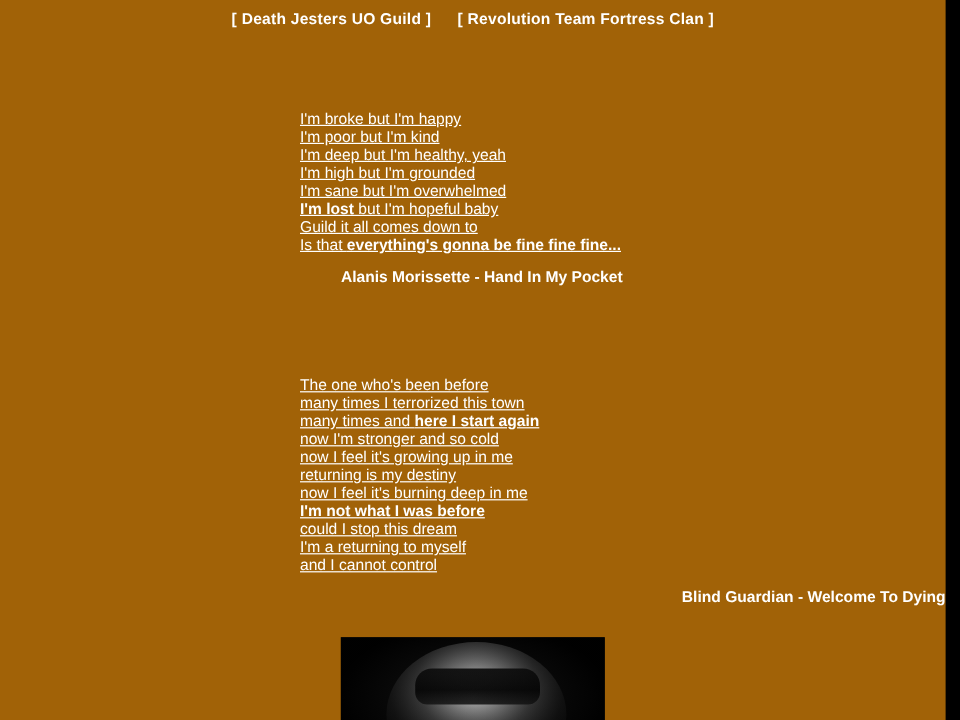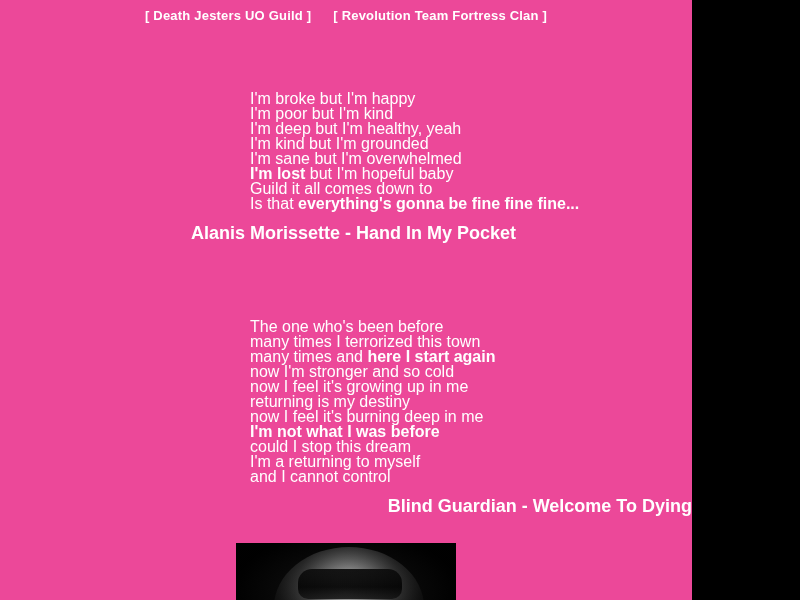--- a/index.html
+++ b/index.html
@@ -17,9 +17,9 @@
   }
   .page {
     position: relative;
-    width: 692px;
+    width: 788px;
     height: 600px;
-    background: #ec4899;
+    background: #a16207;
   }
   .header-links {
     text-align: center;

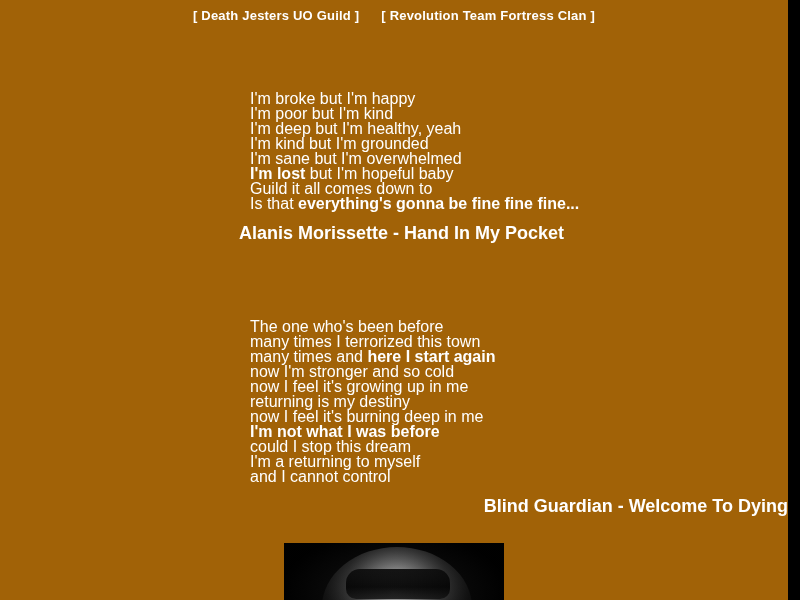--- a/index.html
+++ b/index.html
@@ -45,10 +45,11 @@
   .block1 { margin-top: 68px; }
   .block2 { margin-top: 75px; }
   .lyrics-line {
-    font-size: 16px;
+    font-size: 13px;
     line-height: 15px;
     color: #ffffff;
     white-space: nowrap;
+    text-decoration: underline;
   }
   .lyrics-line b { font-weight: bold; }
   .credit {

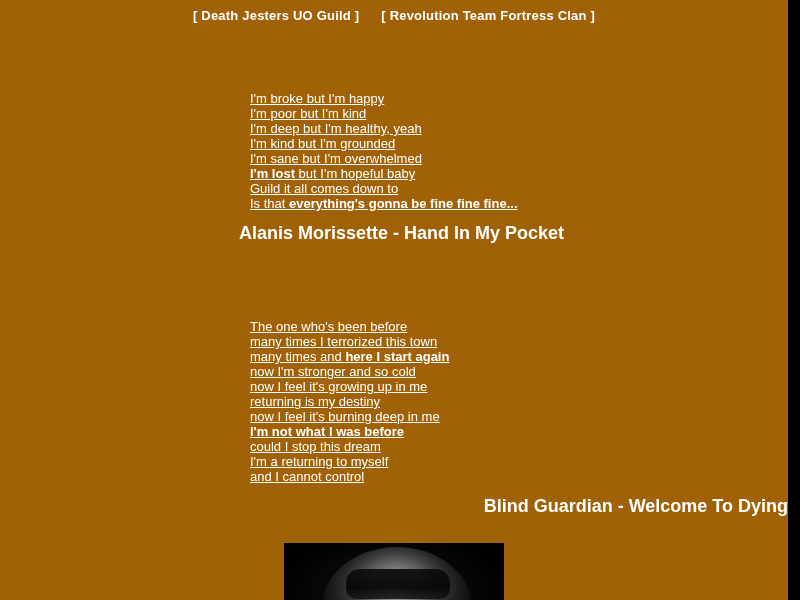--- a/index.html
+++ b/index.html
@@ -114,7 +114,7 @@
     <div class="lyrics-line"><span>I'm broke but I'm happy</span></div>
     <div class="lyrics-line"><span>I'm poor but I'm kind</span></div>
     <div class="lyrics-line"><span>I'm deep but I'm healthy, yeah</span></div>
-    <div class="lyrics-line"><span>I'm kind but I'm grounded</span></div>
+    <div class="lyrics-line"><span>I'm high but I'm grounded</span></div>
     <div class="lyrics-line"><span>I'm sane but I'm overwhelmed</span></div>
     <div class="lyrics-line"><b>I'm lost</b><span> but I'm hopeful baby</span></div>
     <div class="lyrics-line"><span>Guild it all comes down to</span></div>

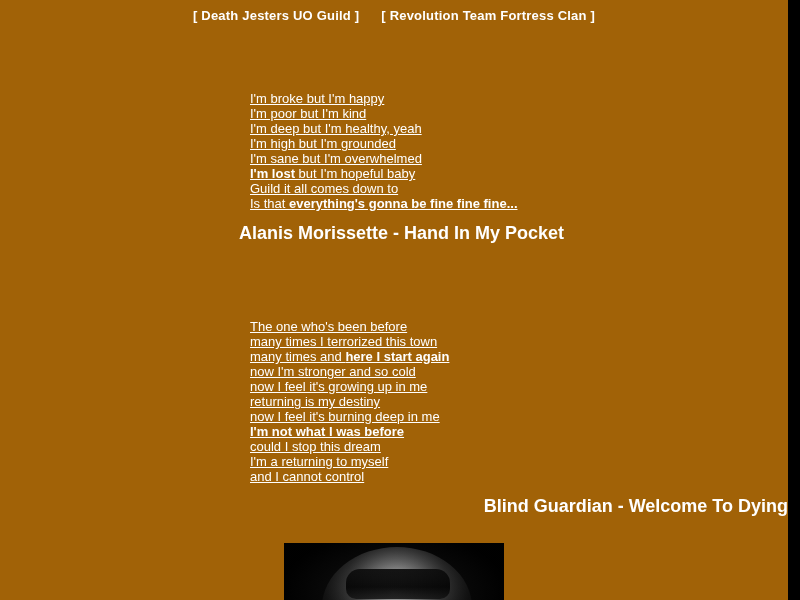--- a/index.html
+++ b/index.html
@@ -55,7 +55,7 @@
   .credit {
     text-align: center;
     font-weight: bold;
-    font-size: 18px;
+    font-size: 13px;
     margin-top: 12px;
     color: #ffffff;
     margin-left: 15px;

